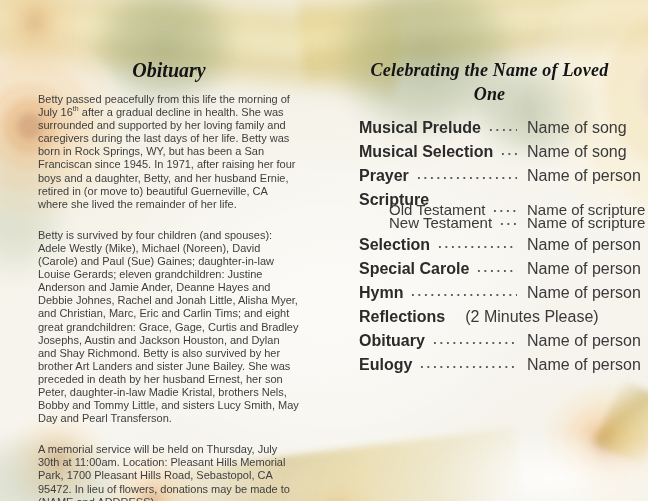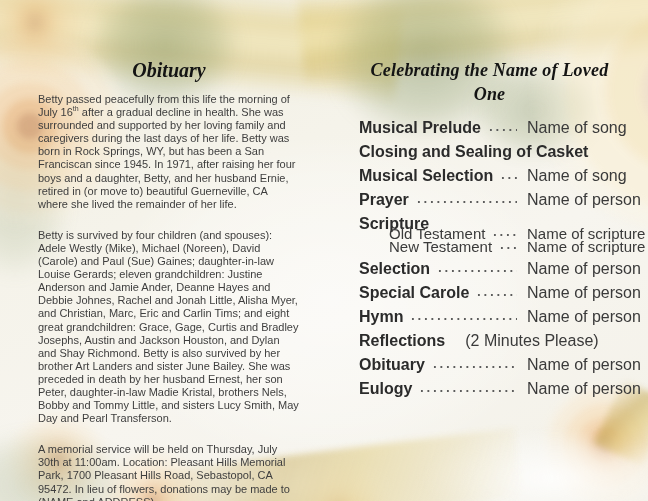--- a/index.html
+++ b/index.html
@@ -107,9 +107,6 @@
 
 
 
-      <div class="svc-row">
-        <span class="svc-label">Closing and Sealing of Casket</span>
-      </div>
 
       <div class="svc-row">
         <span class="svc-label">Musical Selection</span>

